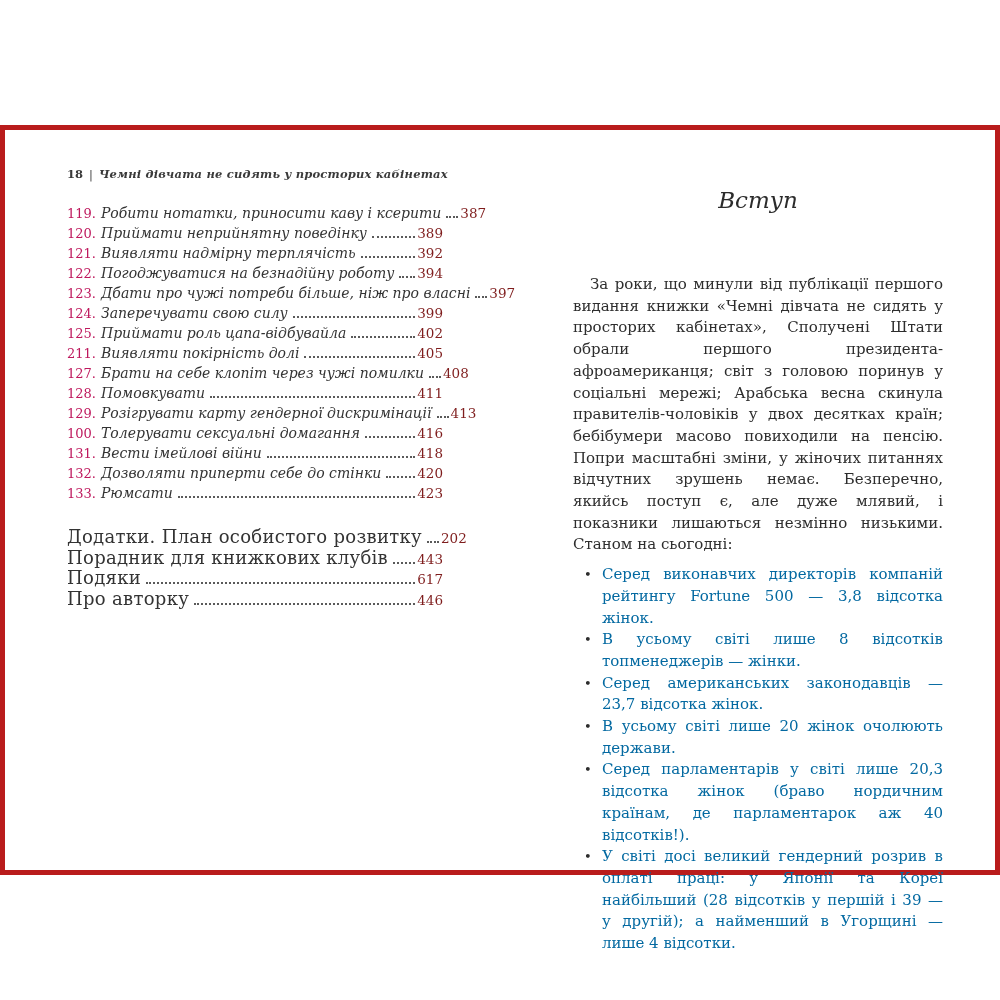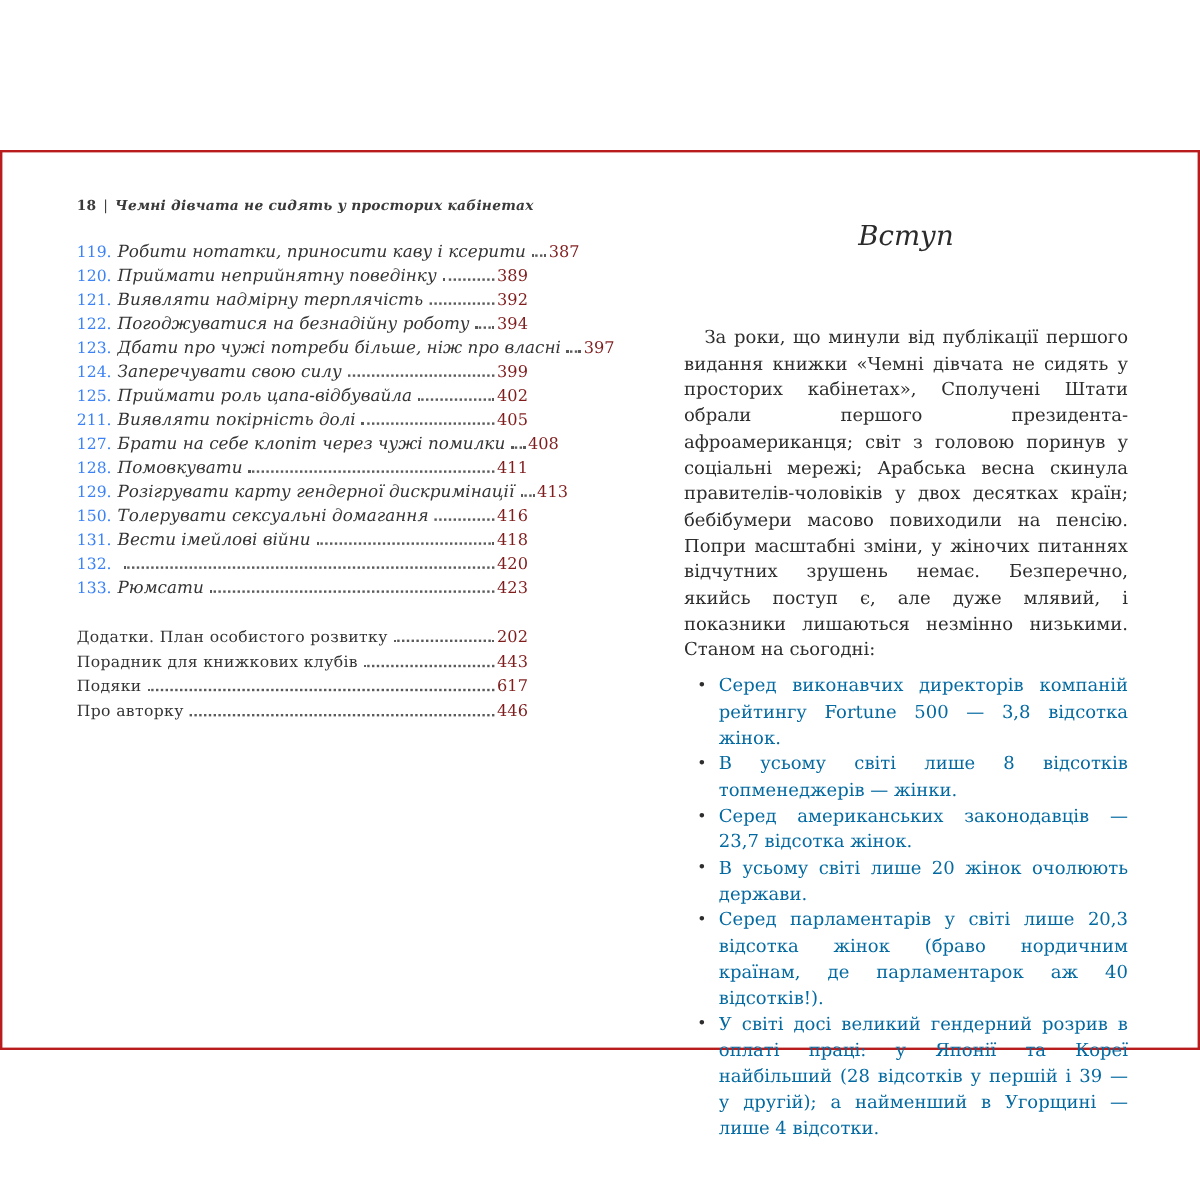--- a/index.html
+++ b/index.html
@@ -8,7 +8,7 @@
 
   .sheet {
     position:absolute; left:0; top:125px; width:1000px; height:750px;
-    border:2px solid #b91c1c; background:#ffffff;
+    border:5px solid #b91c1c; background:#ffffff;
   }
 
   

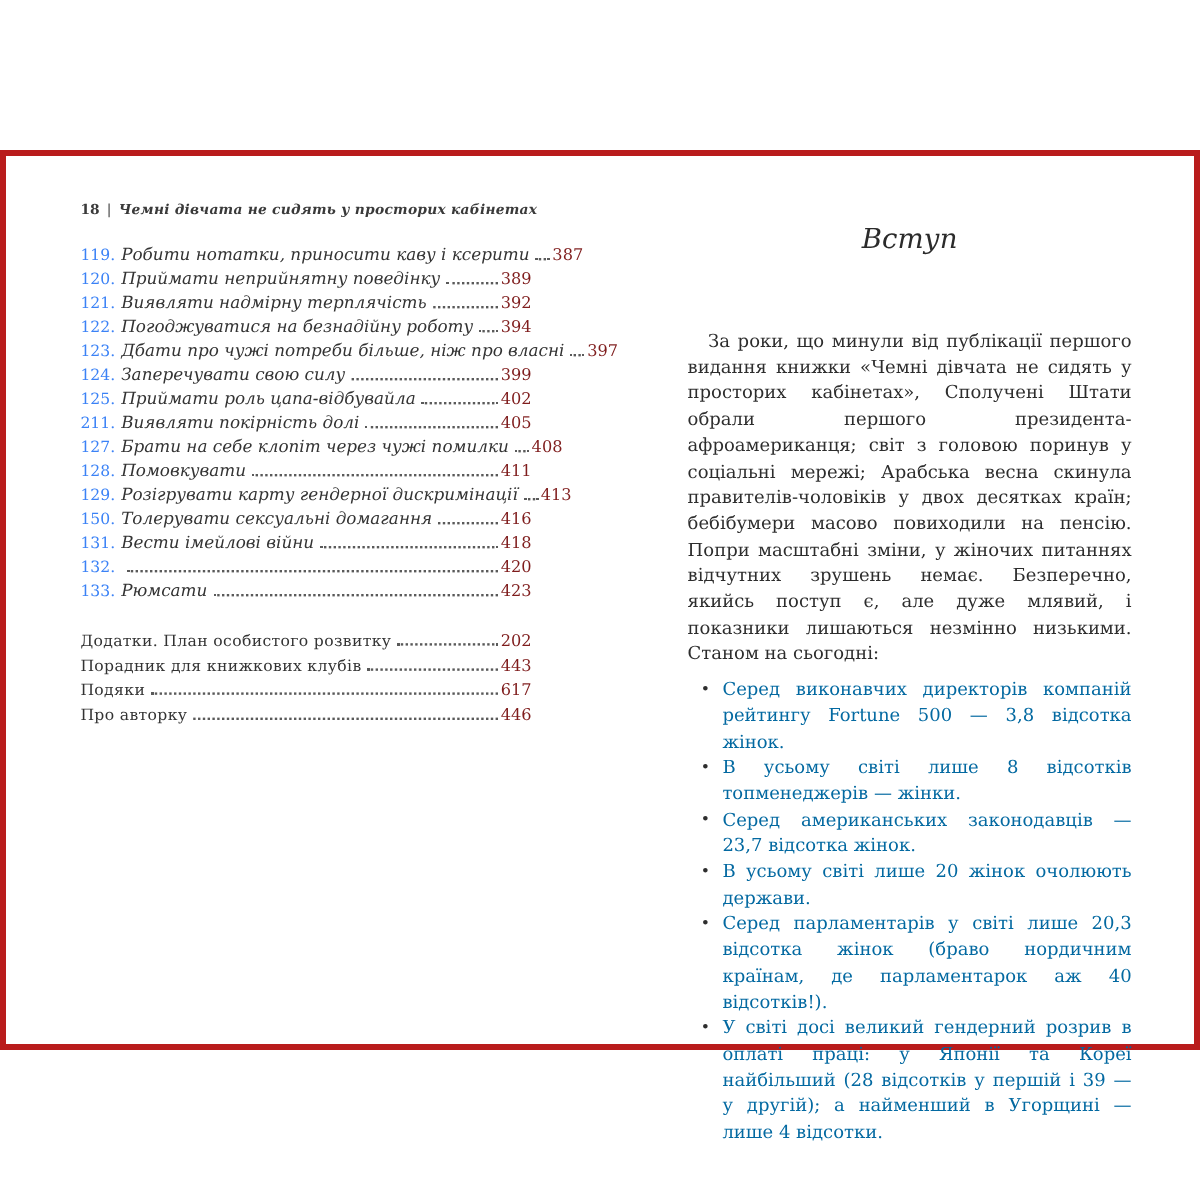--- a/index.html
+++ b/index.html
@@ -20,7 +20,7 @@
 
   .toc { margin-top:24px; }
   .toc-row { display:flex; align-items:baseline; height:20px; white-space:nowrap; }
-  .toc-num { font-size:13px; font-style:normal; margin-right:5px; color:#3b82f6; }
+  .toc-num { font-size:13px; font-style:normal; margin-right:5px; color:#be185d; }
   .toc-title { font-size:14px; font-style:italic; color:#333; }
   .leader { flex:1 1 auto; border-bottom:2px dotted #5a5a5a; margin:0 2px 4px 5px; min-width:12px; }
   .toc-page { font-size:13.5px; color:#7f1d1d; }

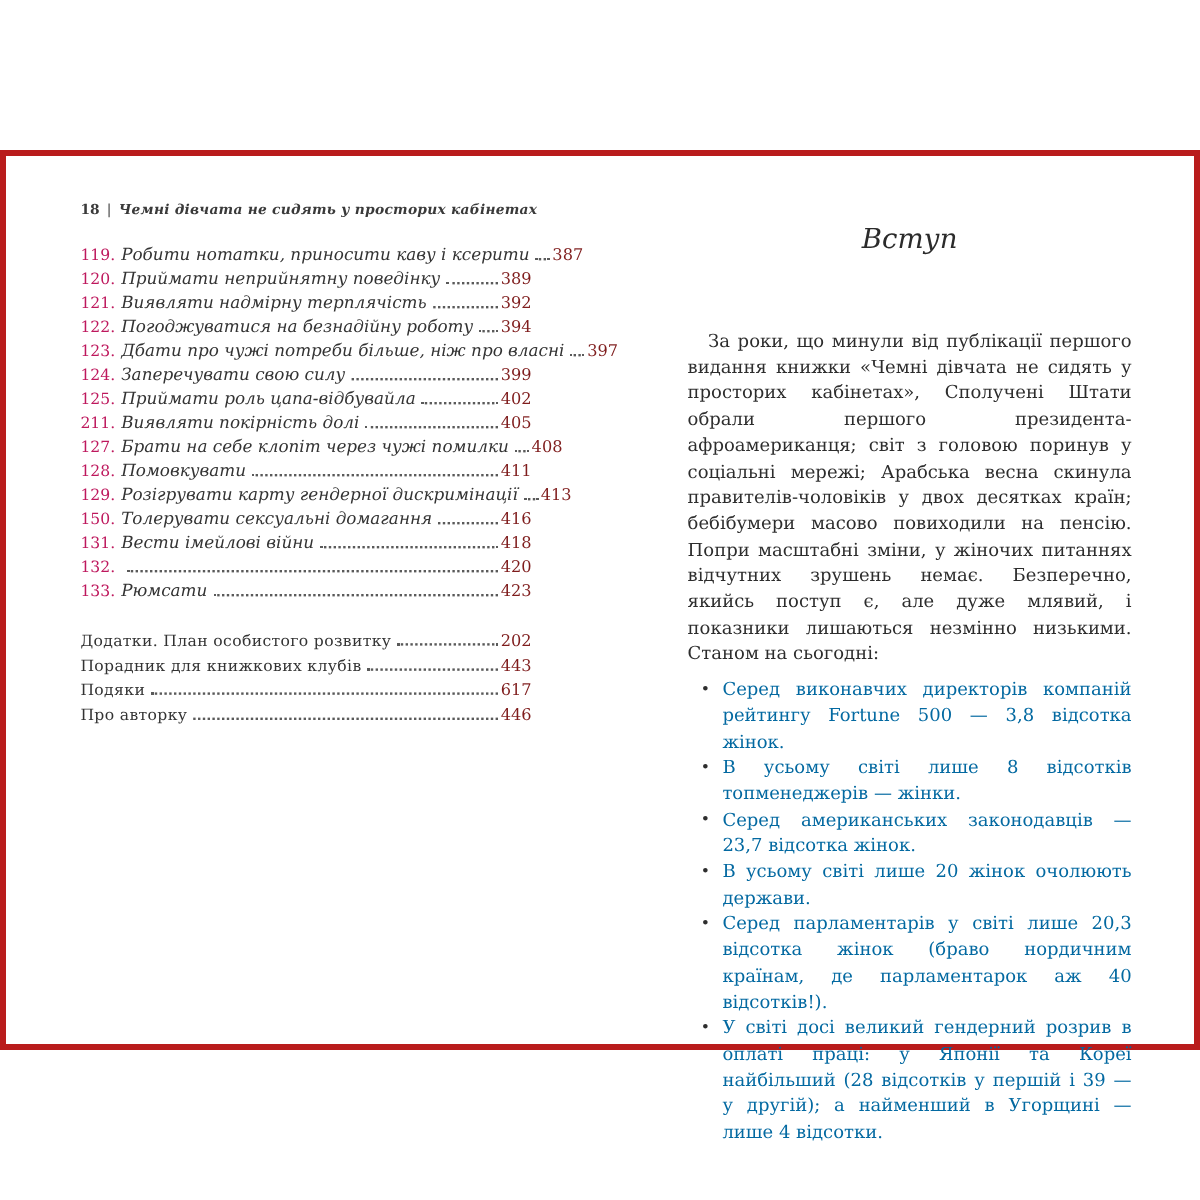--- a/index.html
+++ b/index.html
@@ -126,7 +126,7 @@
           <span class="toc-page">413</span>
         </div>
         <div class="toc-row">
-          <span class="toc-num">150.</span>
+          <span class="toc-num">100.</span>
           <span class="toc-title">Толерувати сексуальні домагання</span>
           <span class="leader"></span>
           <span class="toc-page">416</span>

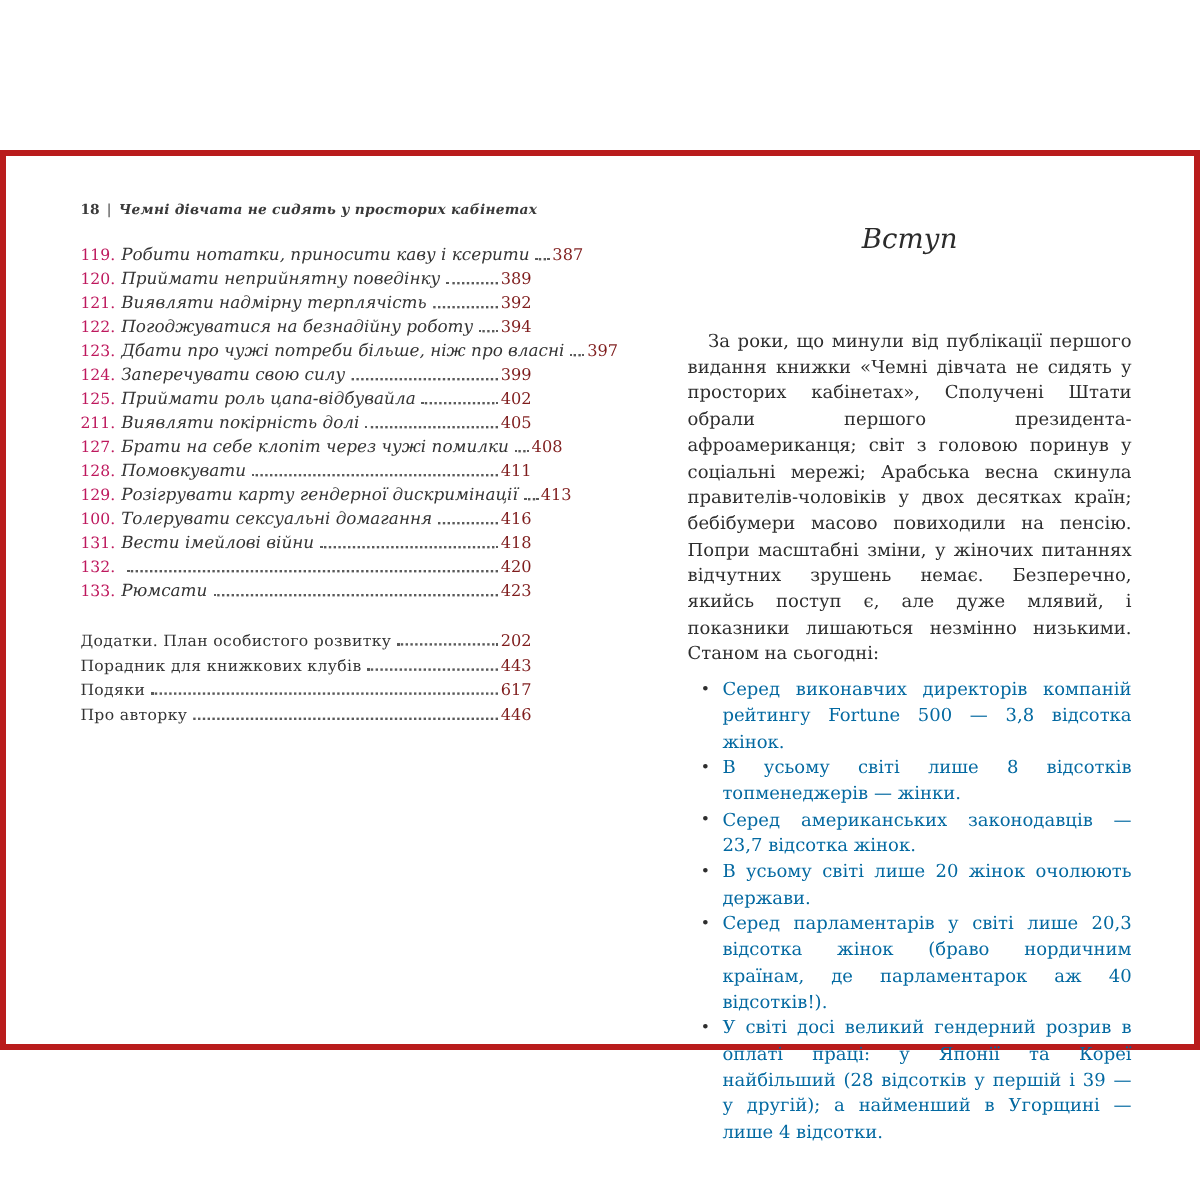--- a/index.html
+++ b/index.html
@@ -139,6 +139,7 @@
         </div>
         <div class="toc-row">
           <span class="toc-num">132.</span>
+          <span class="toc-title">Дозволяти приперти себе до стінки</span>
           <span class="leader"></span>
           <span class="toc-page">420</span>
         </div>

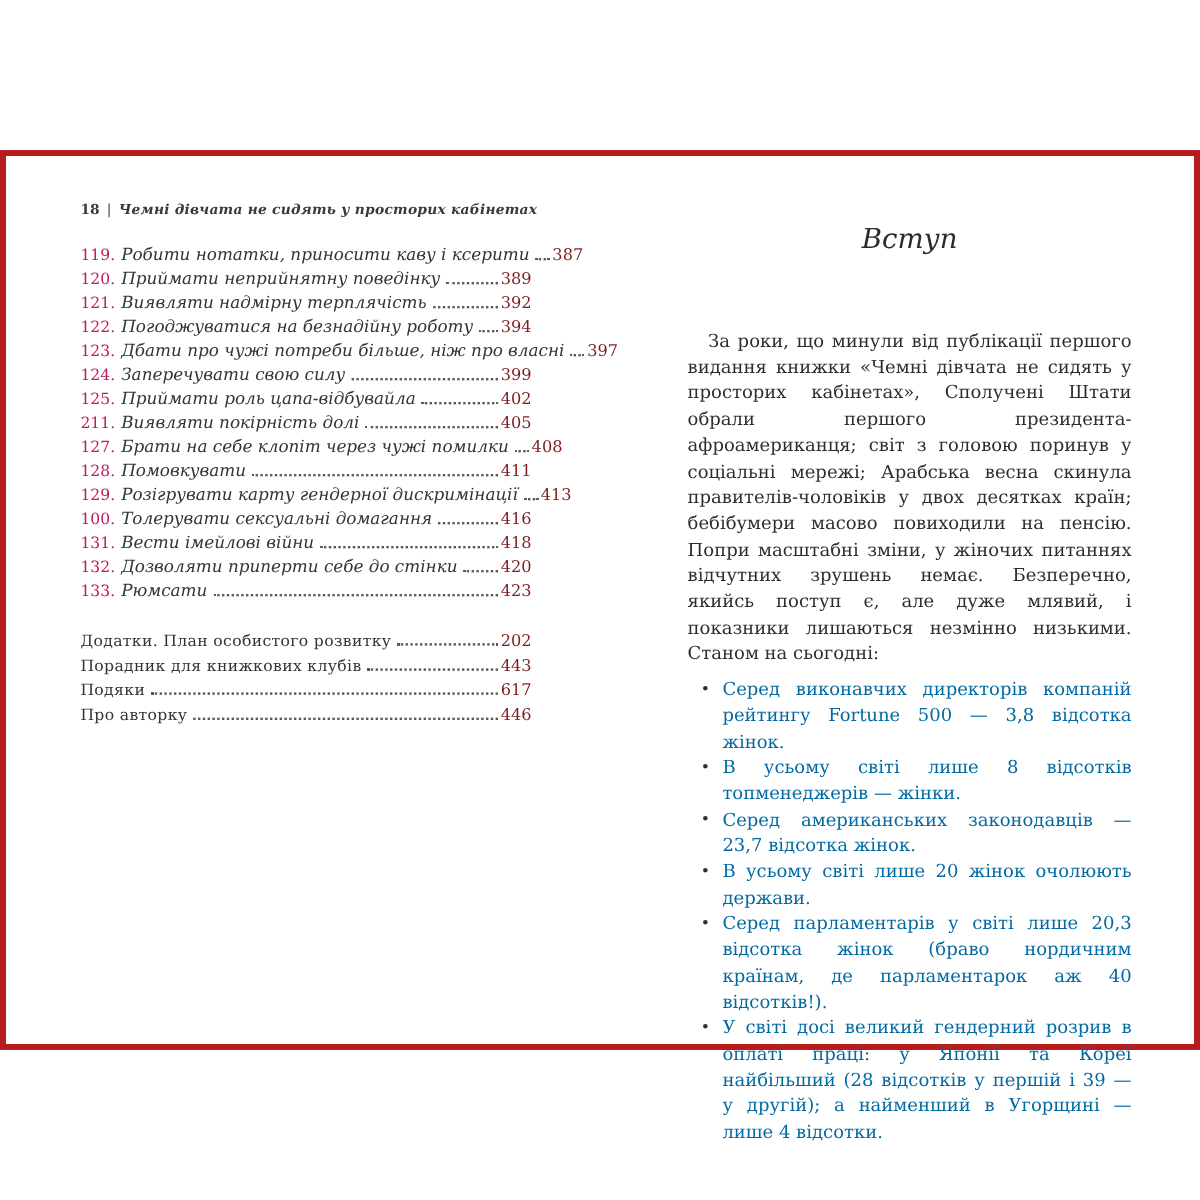--- a/index.html
+++ b/index.html
@@ -27,7 +27,7 @@
 
   .appendix { margin-top:21px; }
   .apx-row { display:flex; align-items:baseline; height:20.5px; white-space:nowrap; }
-  .apx-title { font-size:13px; color:#333; letter-spacing:0.3px; }
+  .apx-title { font-size:18px; color:#333; letter-spacing:0.3px; }
 
   
   .right-page { position:absolute; left:568px; top:0; width:370px; }

